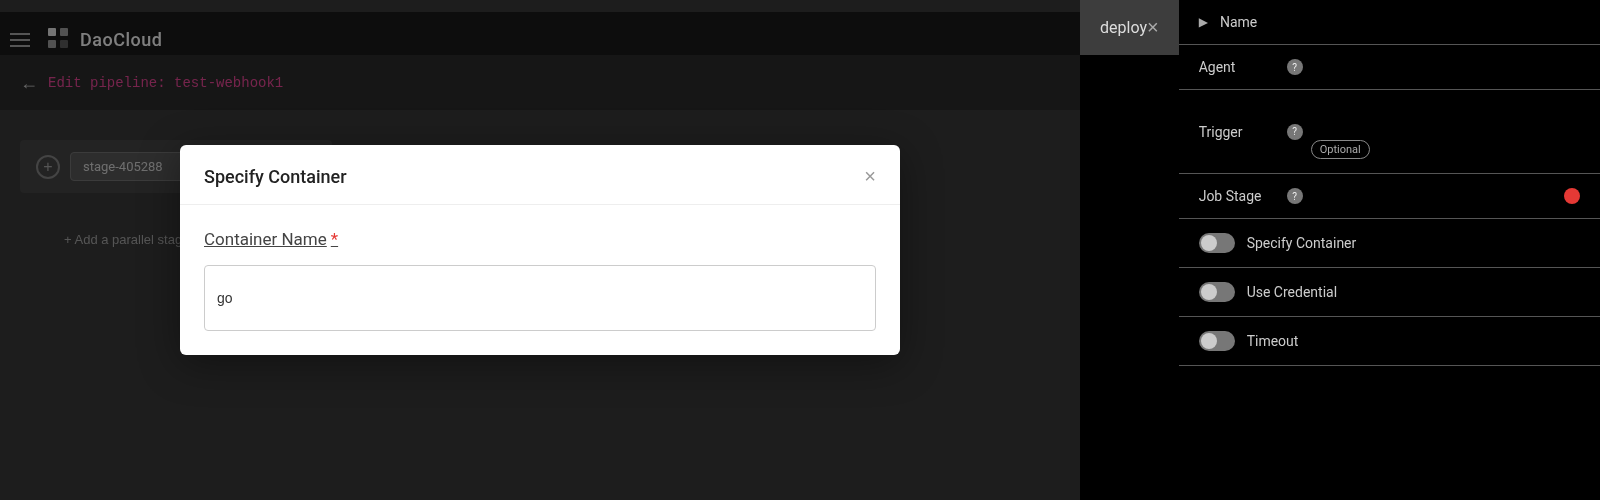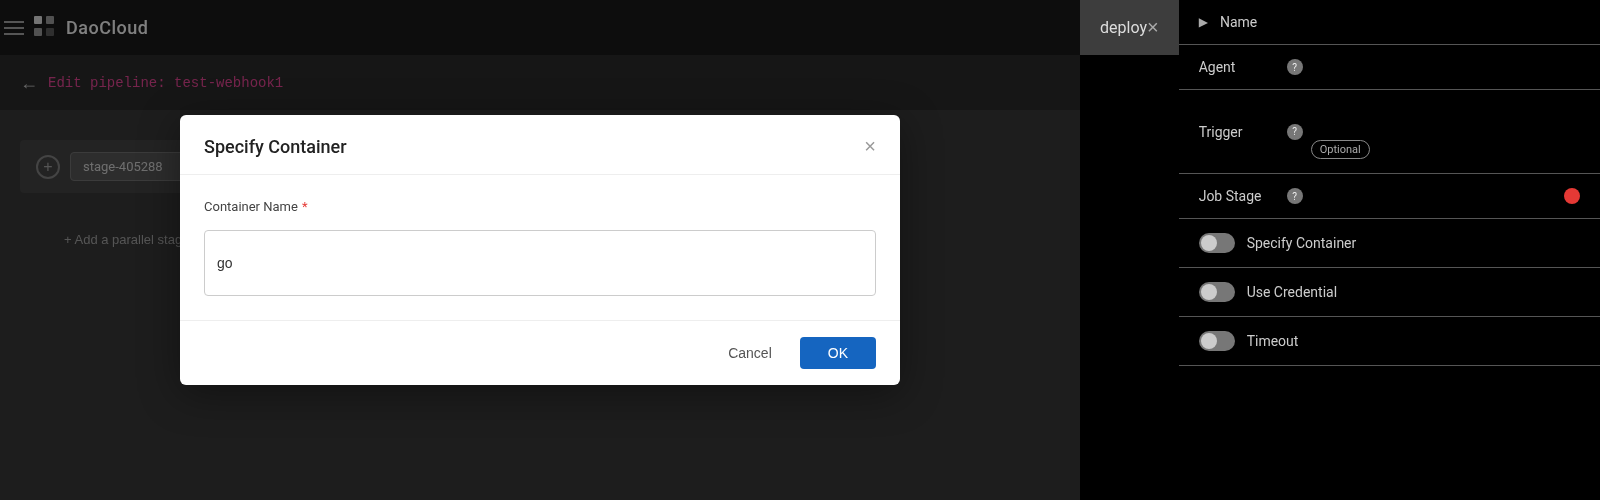--- a/index.html
+++ b/index.html
@@ -19,10 +19,10 @@
       background: #1a1a1a;
       display: flex;
       align-items: center;
-      padding: 0 4px;
-      gap: 6px;
-      position: absolute;
-      top: 0; left: 0;
+      padding: 0 10px;
+      gap: 14px;
+      position: absolute;
+      top: 12px; left: 0;
     }
     .hamburger-icon {
       display: flex; flex-direction: column; gap: 4px; cursor: pointer;

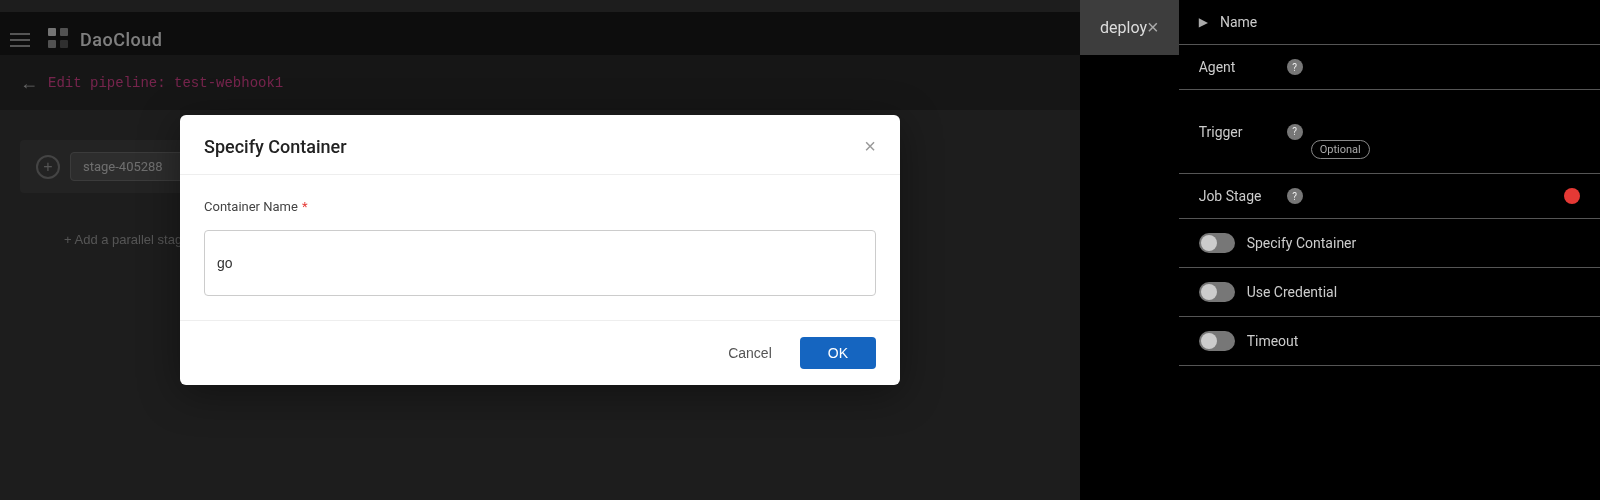--- a/index.html
+++ b/index.html
@@ -255,12 +255,13 @@
       min-height: 100px;
     }
     .form-field-label {
-      font-size: 13px;
+      font-size: 17px;
       color: #444;
       margin-bottom: 16px;
       display: flex;
       align-items: center;
       gap: 4px;
+      text-decoration: underline;
     }
     .required-star {
       color: #e53935;

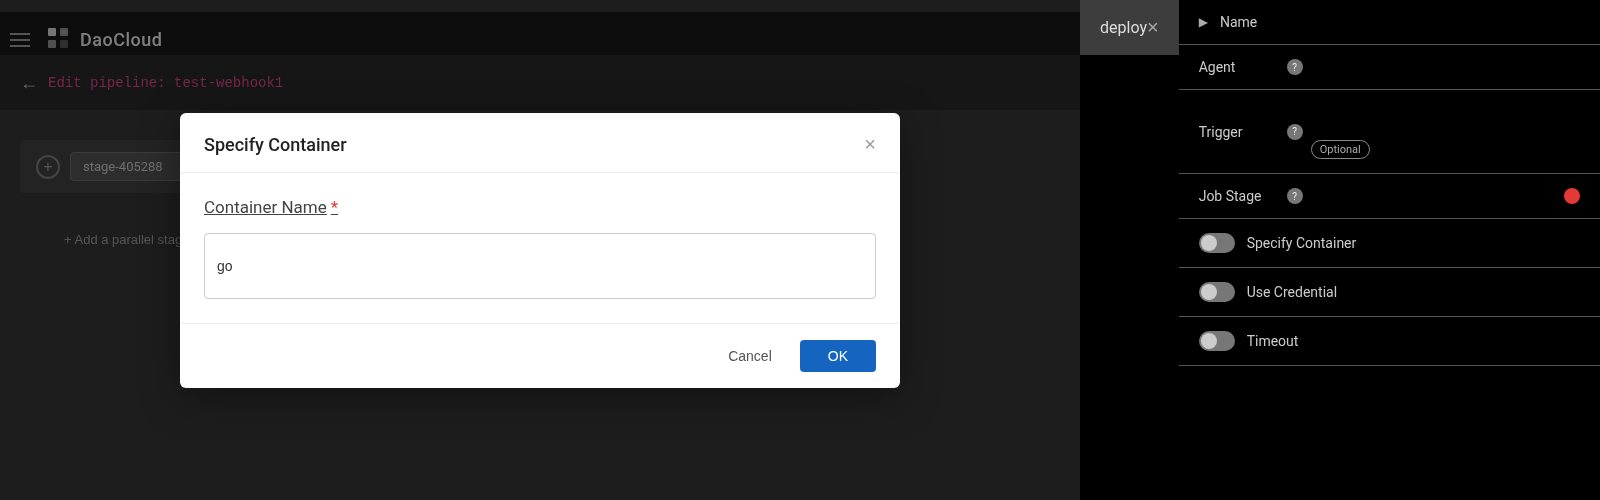--- a/index.html
+++ b/index.html
@@ -399,10 +399,6 @@
       </div>
       <input class="form-input" type="text" value="go" style="">
     </div>
-    <div class="modal-footer">
-      <button class="btn-cancel">Cancel</button>
-      <button class="btn-ok">OK</button>
-    </div>
   </div>
 </div>
 

